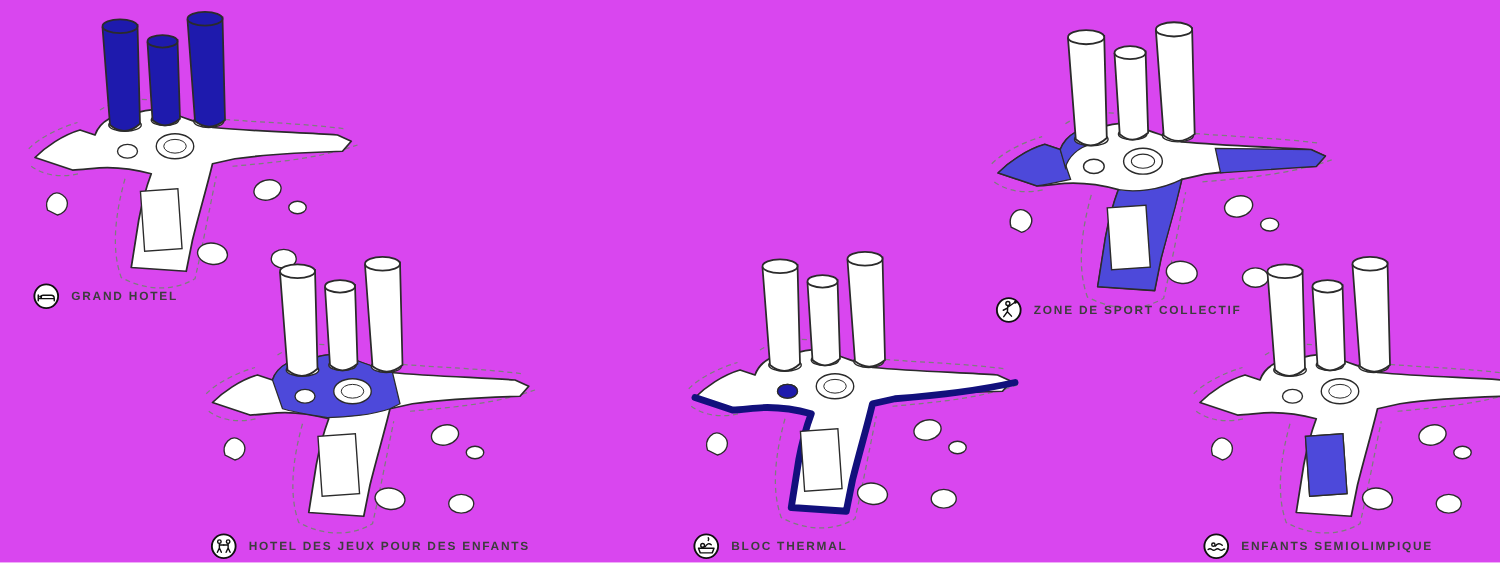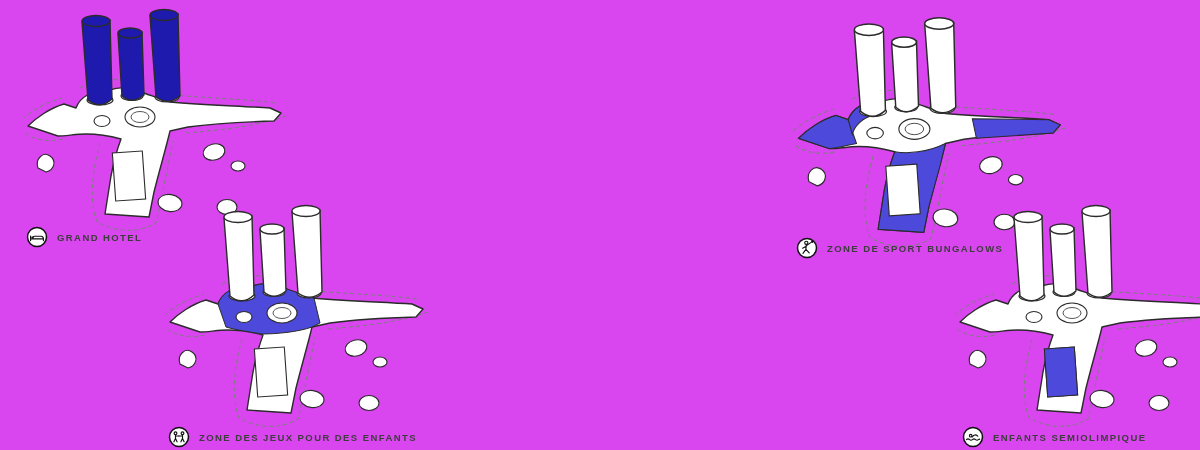--- a/index.html
+++ b/index.html
@@ -104,7 +104,7 @@
         <path class="glyph" d="M10.3,7.5 L9.9,12.4 M10.2,8.8 L14.8,5.6 M10.2,9.3 L6.6,11.2 M9.9,12.4 L7,16.3 M9.9,12.4 L13.2,15.9"></path>
         <circle class="glyph-fill" cx="16.2" cy="4.7" r="1.2"></circle>
       </svg>
-      <span class="label">ZONE DE SPORT BUNGALOWS</span>
+      <span class="label">ZONE DE SPORT COLLECTIF</span>
     </div>
   </div>
 

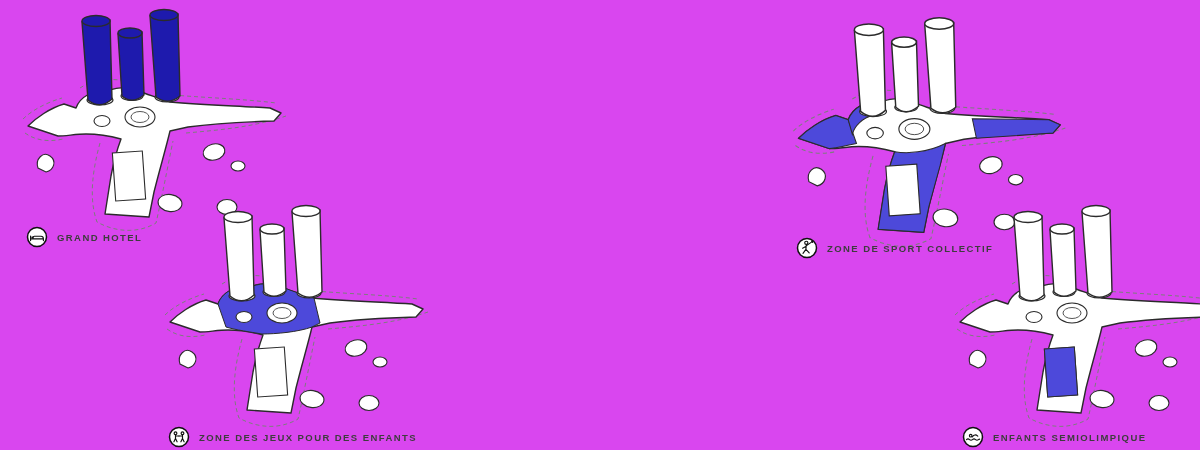--- a/index.html
+++ b/index.html
@@ -122,7 +122,7 @@
         <circle class="glyph" cx="14.5" cy="7.3" r="1.4"></circle>
         <path class="glyph" d="M14.5,8.8 V12.4 M14.5,12.4 L12.9,15.8 M14.5,12.4 L16.1,15.8 M14.5,10 H11"></path>
       </svg>
-      <span class="label">ZONE DES JEUX POUR DES ENFANTS</span>
+      <span class="label">HOTEL DES JEUX POUR DES ENFANTS</span>
     </div>
   </div>
 

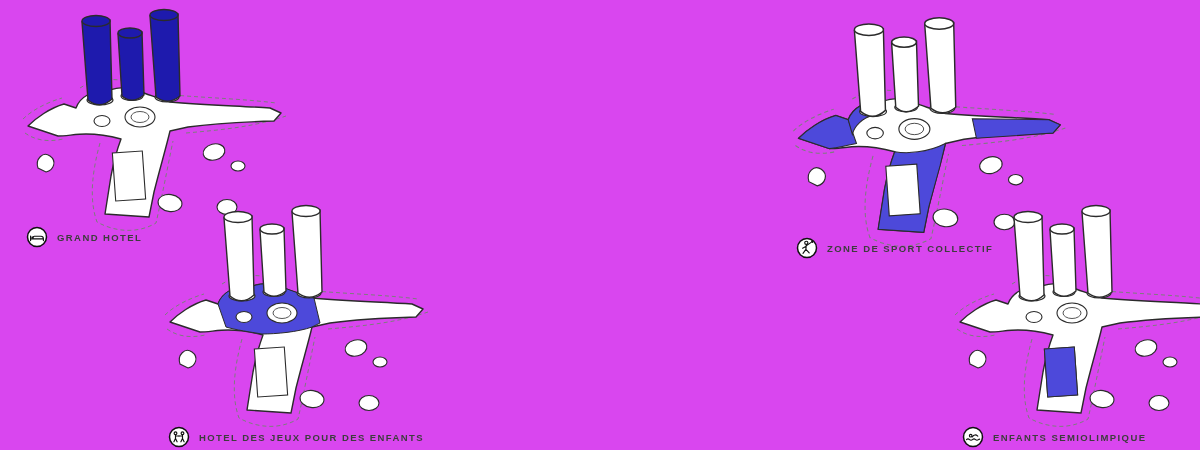--- a/index.html
+++ b/index.html
@@ -126,6 +126,23 @@
     </div>
   </div>
 
+  <div class="panel p5">
+    <svg class="plan" viewBox="0 0 280 235" width="280" height="235">
+      <use href="#g-podium"></use>
+      <path class="hl-navy" d="M266,114 C230,122 196,125 170,127 L152,131 C148,148 142,168 136,192 L131,217 L87,214 L93,176 C96,160 100,147 103,139 C92,136 78,134 68,134 C58,134 48,136 40,136 L10,126"></path>
+      <use href="#g-overlay"></use>
+      <ellipse class="hl-deep" cx="84" cy="121" rx="8" ry="5.5"></ellipse>
+    </svg>
+    <div class="caption">
+      <svg class="icon-badge" width="22" height="22" viewBox="0 0 22 22">
+        <circle class="ring" cx="11" cy="11" r="9.5"></circle>
+        <path class="glyph" d="M4.8,12.6 H17.2 L15.8,16.3 H6.2 Z"></path>
+        <circle class="glyph" cx="8.1" cy="10.3" r="1.5"></circle>
+        <path class="glyph" d="M10,11.6 Q12.4,7.6 15,9.8 M12.6,6.4 Q13.4,5.2 12.6,4.2"></path>
+      </svg>
+      <span class="label">BLOC THERMAL</span>
+    </div>
+  </div>
 
   <div class="panel p6">
     <svg class="plan" viewBox="0 0 280 235" width="280" height="235">

